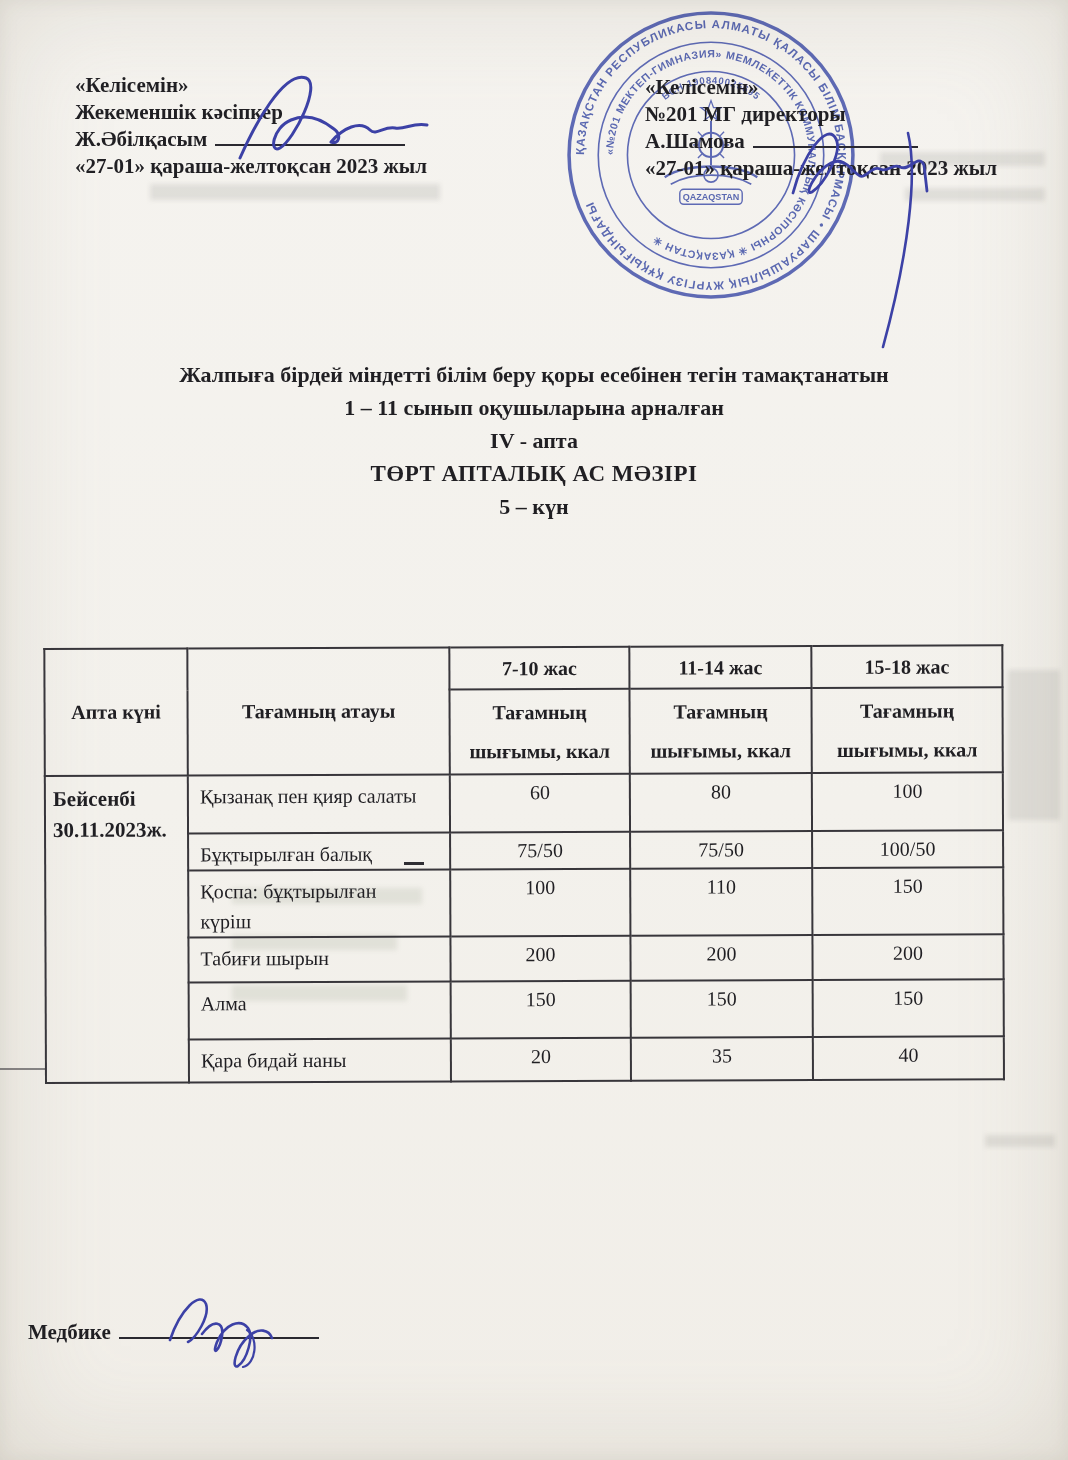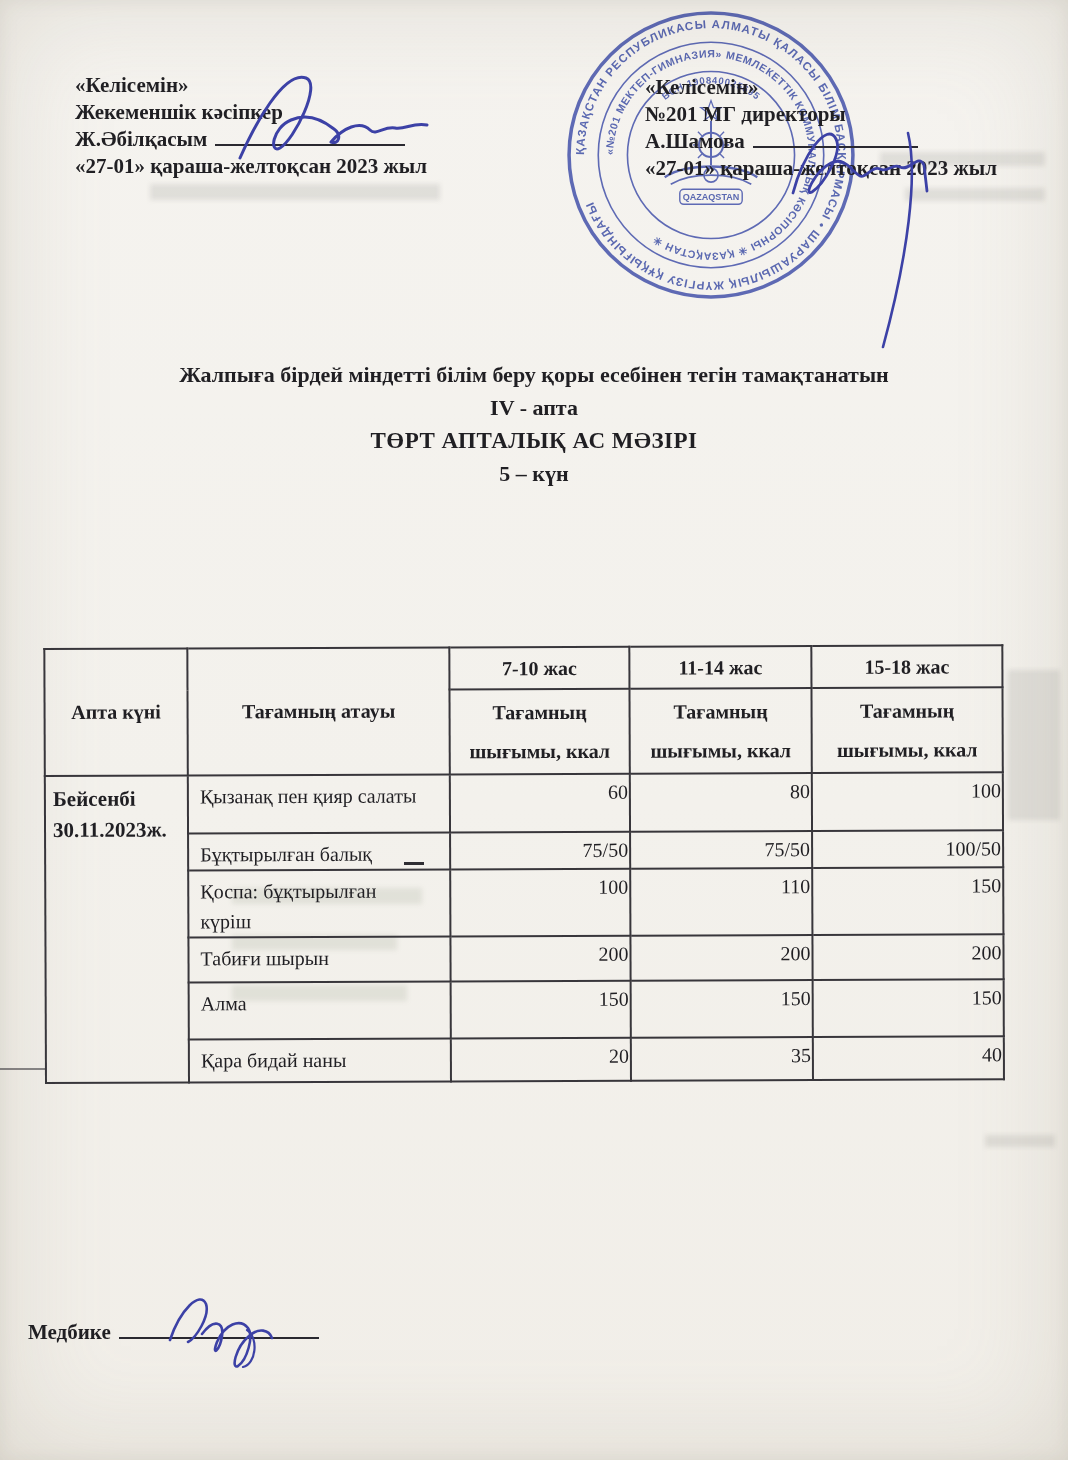--- a/index.html
+++ b/index.html
@@ -140,6 +140,7 @@
 
   <div class="title-block">
     <div class="t">Жалпыға бірдей міндетті білім беру қоры есебінен тегін тамақтанатын</div>
+    <div class="t">1 – 11 сынып оқушыларына арналған</div>
     <div class="t">IV - апта</div>
     <div class="t t3">ТӨРТ АПТАЛЫҚ АС МӘЗІРІ</div>
     <div class="t">5 – күн</div>

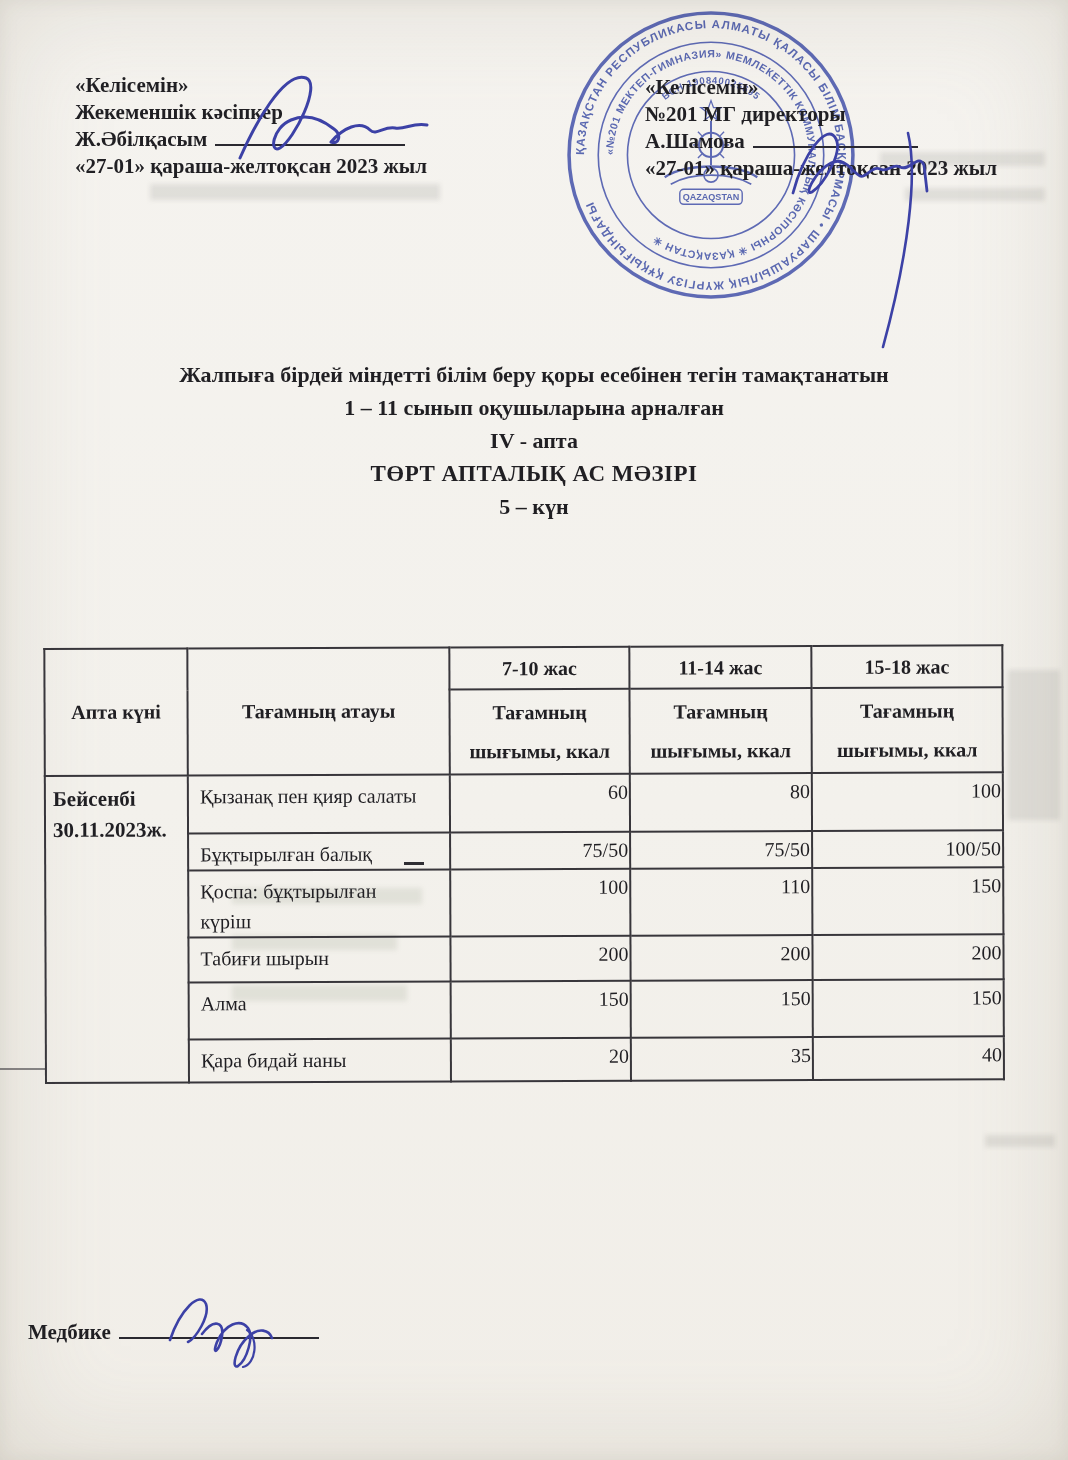--- a/index.html
+++ b/index.html
@@ -44,7 +44,7 @@
   th.sub{line-height:39px;vertical-align:middle;}
   td.day{vertical-align:top;text-align:left;font-weight:bold;font-size:21px;line-height:31px;padding:7px 4px 0 7px;white-space:pre-line;}
   td.dish{vertical-align:top;text-align:left;font-size:20px;line-height:30px;padding:5px 8px 0 11px;white-space:pre-line;}
-  td.val{vertical-align:top;text-align:right;font-size:20px;padding-top:6px;}
+  td.val{vertical-align:top;text-align:center;font-size:20px;padding-top:6px;}
   tr.r0{height:58px;} tr.r1{height:33px;} tr.r2{height:52px;}
   tr.r3{height:45px;} tr.r4{height:57px;} tr.r5{height:43px;}
   

